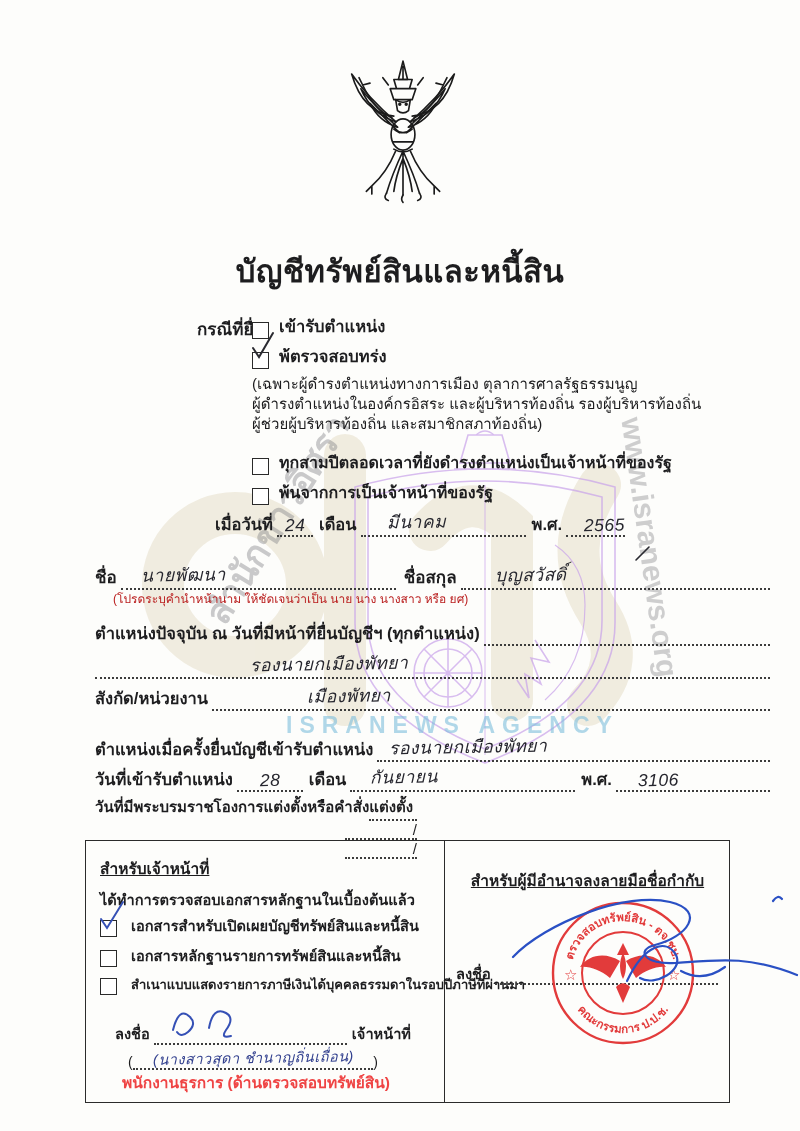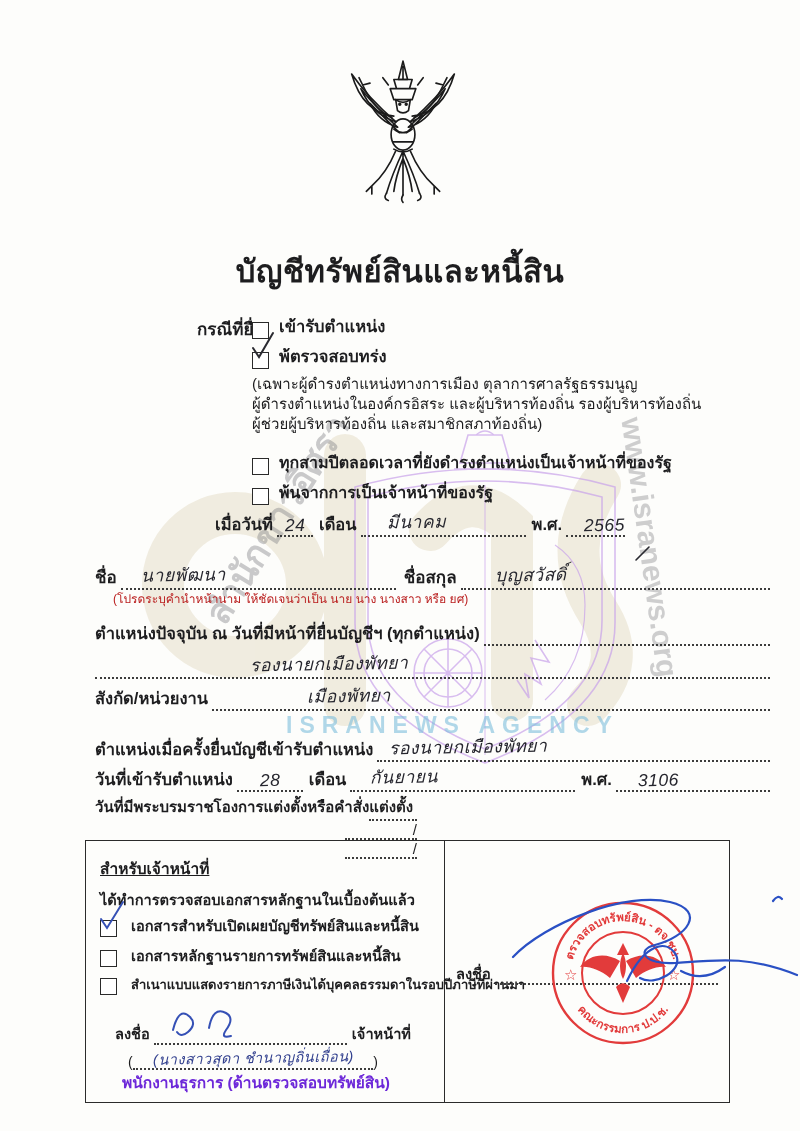--- a/index.html
+++ b/index.html
@@ -217,6 +217,7 @@
 
   <div class="abs" style="left:445px;top:840px;width:285px;height:263px;border:1.4px solid #2b2b2b;border-left:none;box-sizing:border-box;"></div>
 
+  <div class="abs boxhdr" style="left:445px;top:868px;width:285px;text-align:center;">สำหรับผู้มีอำนาจลงลายมือชื่อกำกับ</div>
 
   <div class="row" style="left:456px;top:962px;width:262px;font-size:14.6px;">
     <span class="lbl b">ลงชื่อ</span>

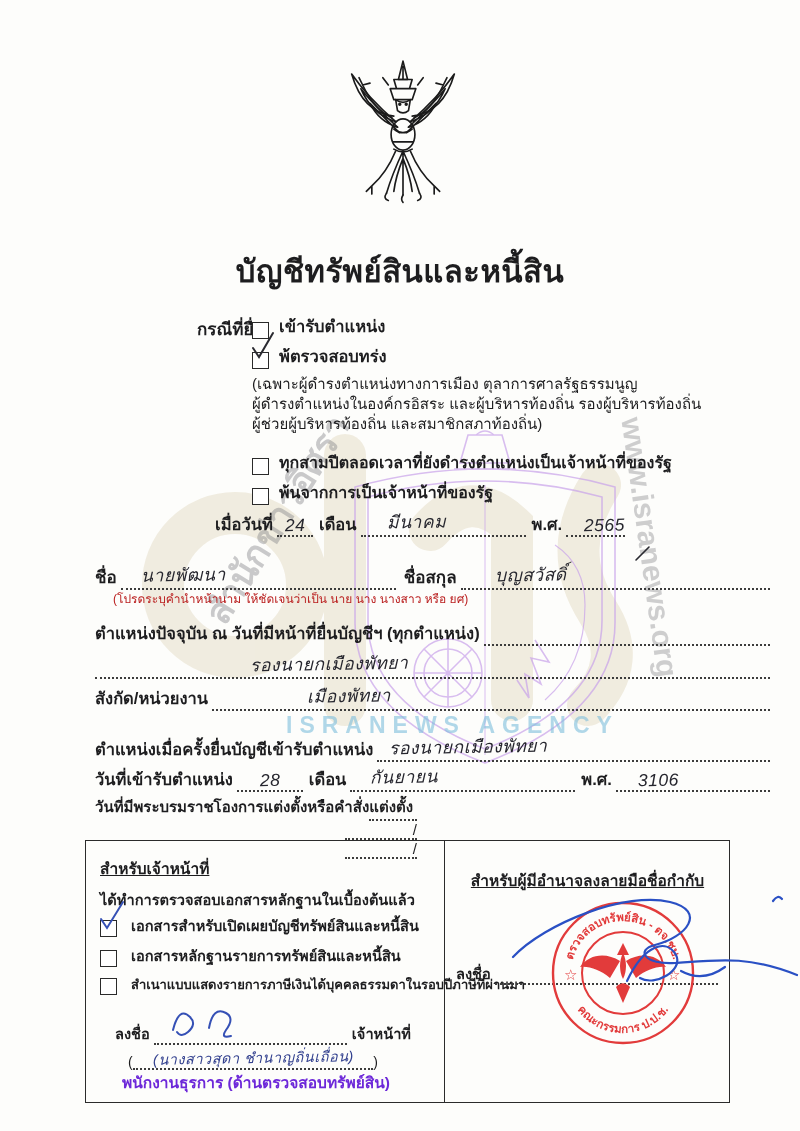--- a/index.html
+++ b/index.html
@@ -20,7 +20,7 @@
   .title{font-size:31px;font-weight:700;text-align:center;letter-spacing:.5px;}
   .boxhdr{font-weight:700;text-decoration:underline;font-size:15.5px;}
   .boxtxt{font-size:14.6px;font-weight:700;}
-  .stampblue{color:#6d28d9;font-weight:700;font-size:15.5px;}
+  .stampblue{color:#ef4444;font-weight:700;font-size:15.5px;}
   .wm-agency{font-weight:700;font-size:23px;letter-spacing:7px;color:rgba(125,190,220,.6);}
   .wm-diag{font-weight:700;color:rgba(128,128,133,.42);transform-origin:0 0;}
   svg{display:block;}

